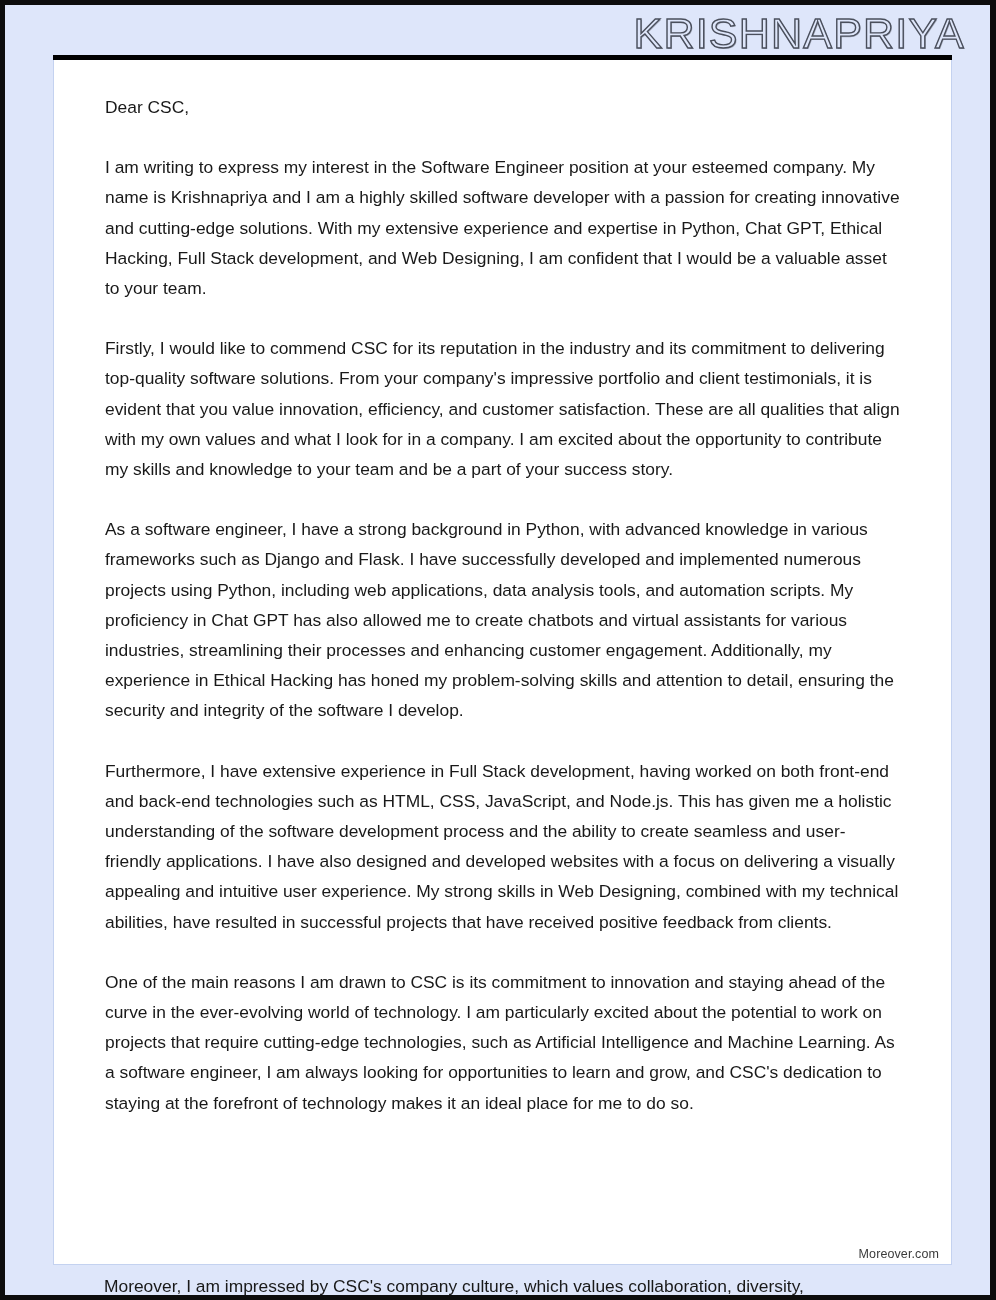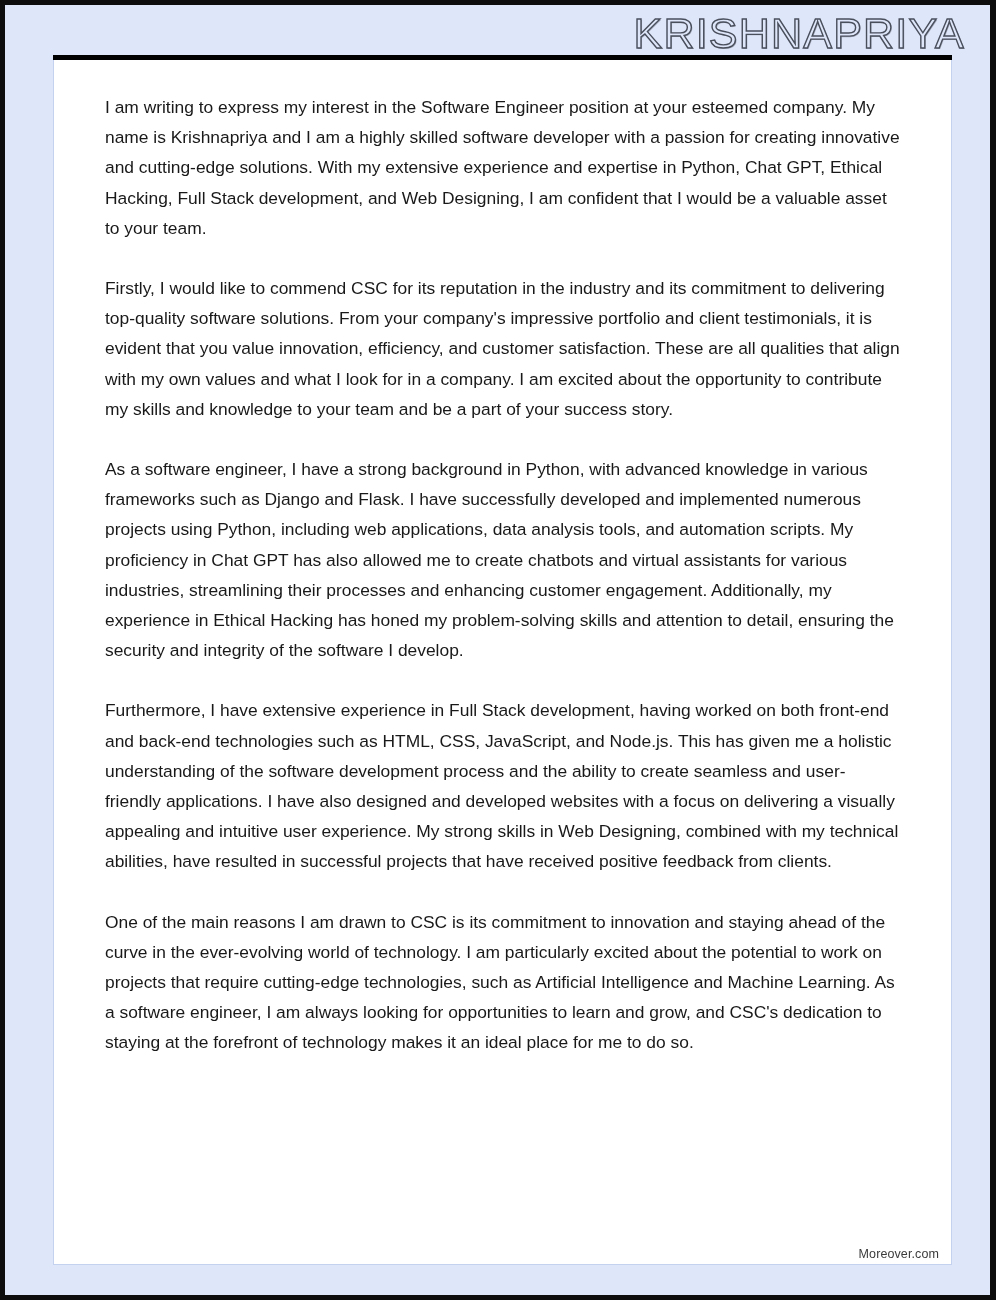--- a/index.html
+++ b/index.html
@@ -145,6 +145,7 @@
 
     <div class="sheet">
       <div class="sheet-body">
+        <p class="para salutation">Dear CSC,</p>
         <p class="para">I am writing to express my interest in the Software Engineer position at your esteemed company. My name is Krishnapriya and I am a highly skilled software developer with a passion for creating innovative and cutting-edge solutions. With my extensive experience and expertise in Python, Chat GPT, Ethical Hacking, Full Stack development, and Web Designing, I am confident that I would be a valuable asset to your team.</p>
         <p class="para">Firstly, I would like to commend CSC for its reputation in the industry and its commitment to delivering top-quality software solutions. From your company's impressive portfolio and client testimonials, it is evident that you value innovation, efficiency, and customer satisfaction. These are all qualities that align with my own values and what I look for in a company. I am excited about the opportunity to contribute my skills and knowledge to your team and be a part of your success story.</p>
         <p class="para">As a software engineer, I have a strong background in Python, with advanced knowledge in various frameworks such as Django and Flask. I have successfully developed and implemented numerous projects using Python, including web applications, data analysis tools, and automation scripts. My proficiency in Chat GPT has also allowed me to create chatbots and virtual assistants for various industries, streamlining their processes and enhancing customer engagement. Additionally, my experience in Ethical Hacking has honed my problem-solving skills and attention to detail, ensuring the security and integrity of the software I develop.</p>

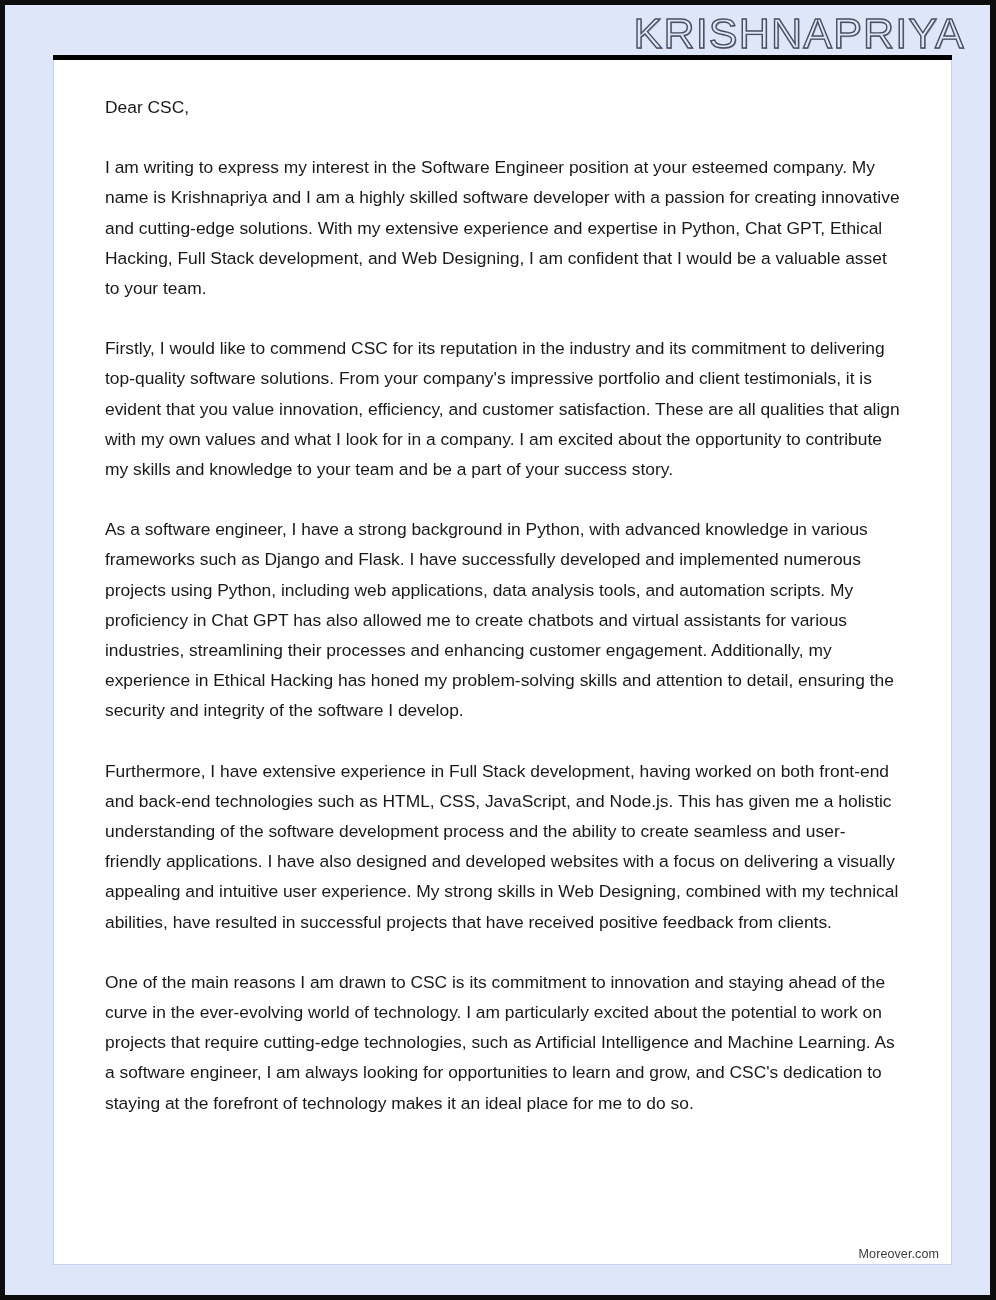--- a/index.html
+++ b/index.html
@@ -155,6 +155,7 @@
       <div class="footer-mark">Moreover.com</div>
     </div>
 
+    <div class="overflow-line">Moreover, I am impressed by CSC's company culture, which values collaboration, diversity,</div>
 
   </div>
 </div>

